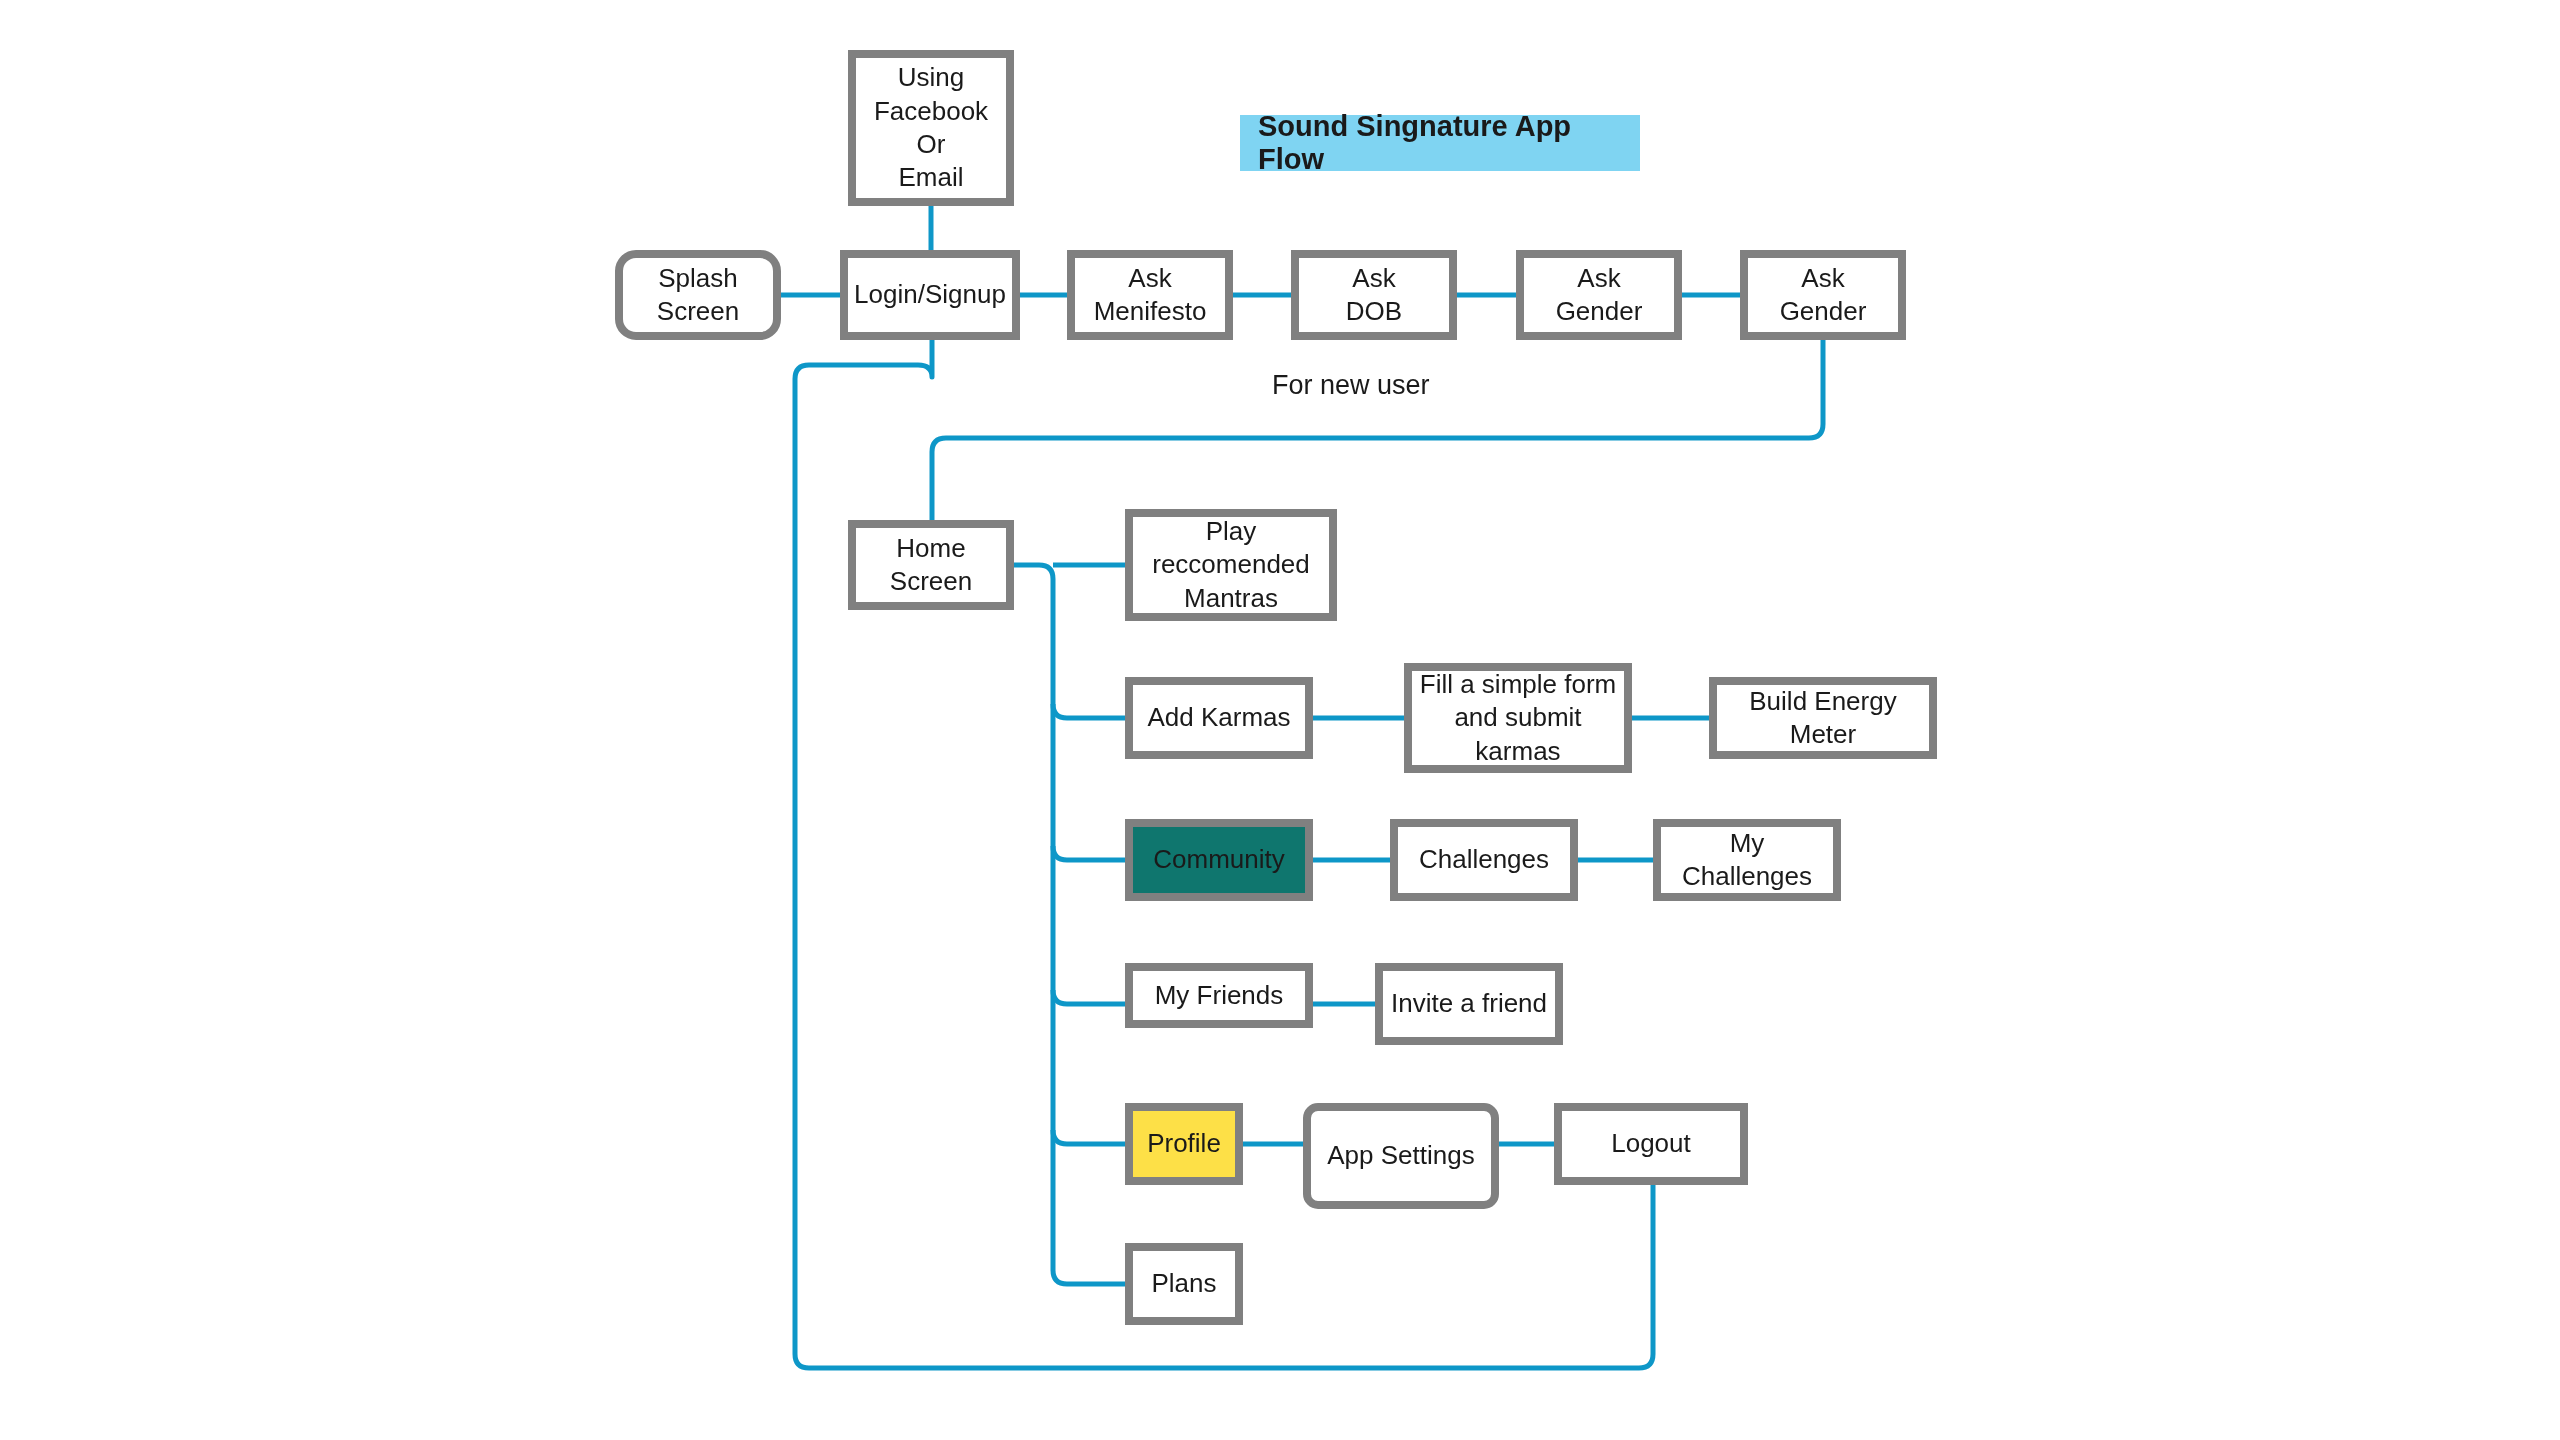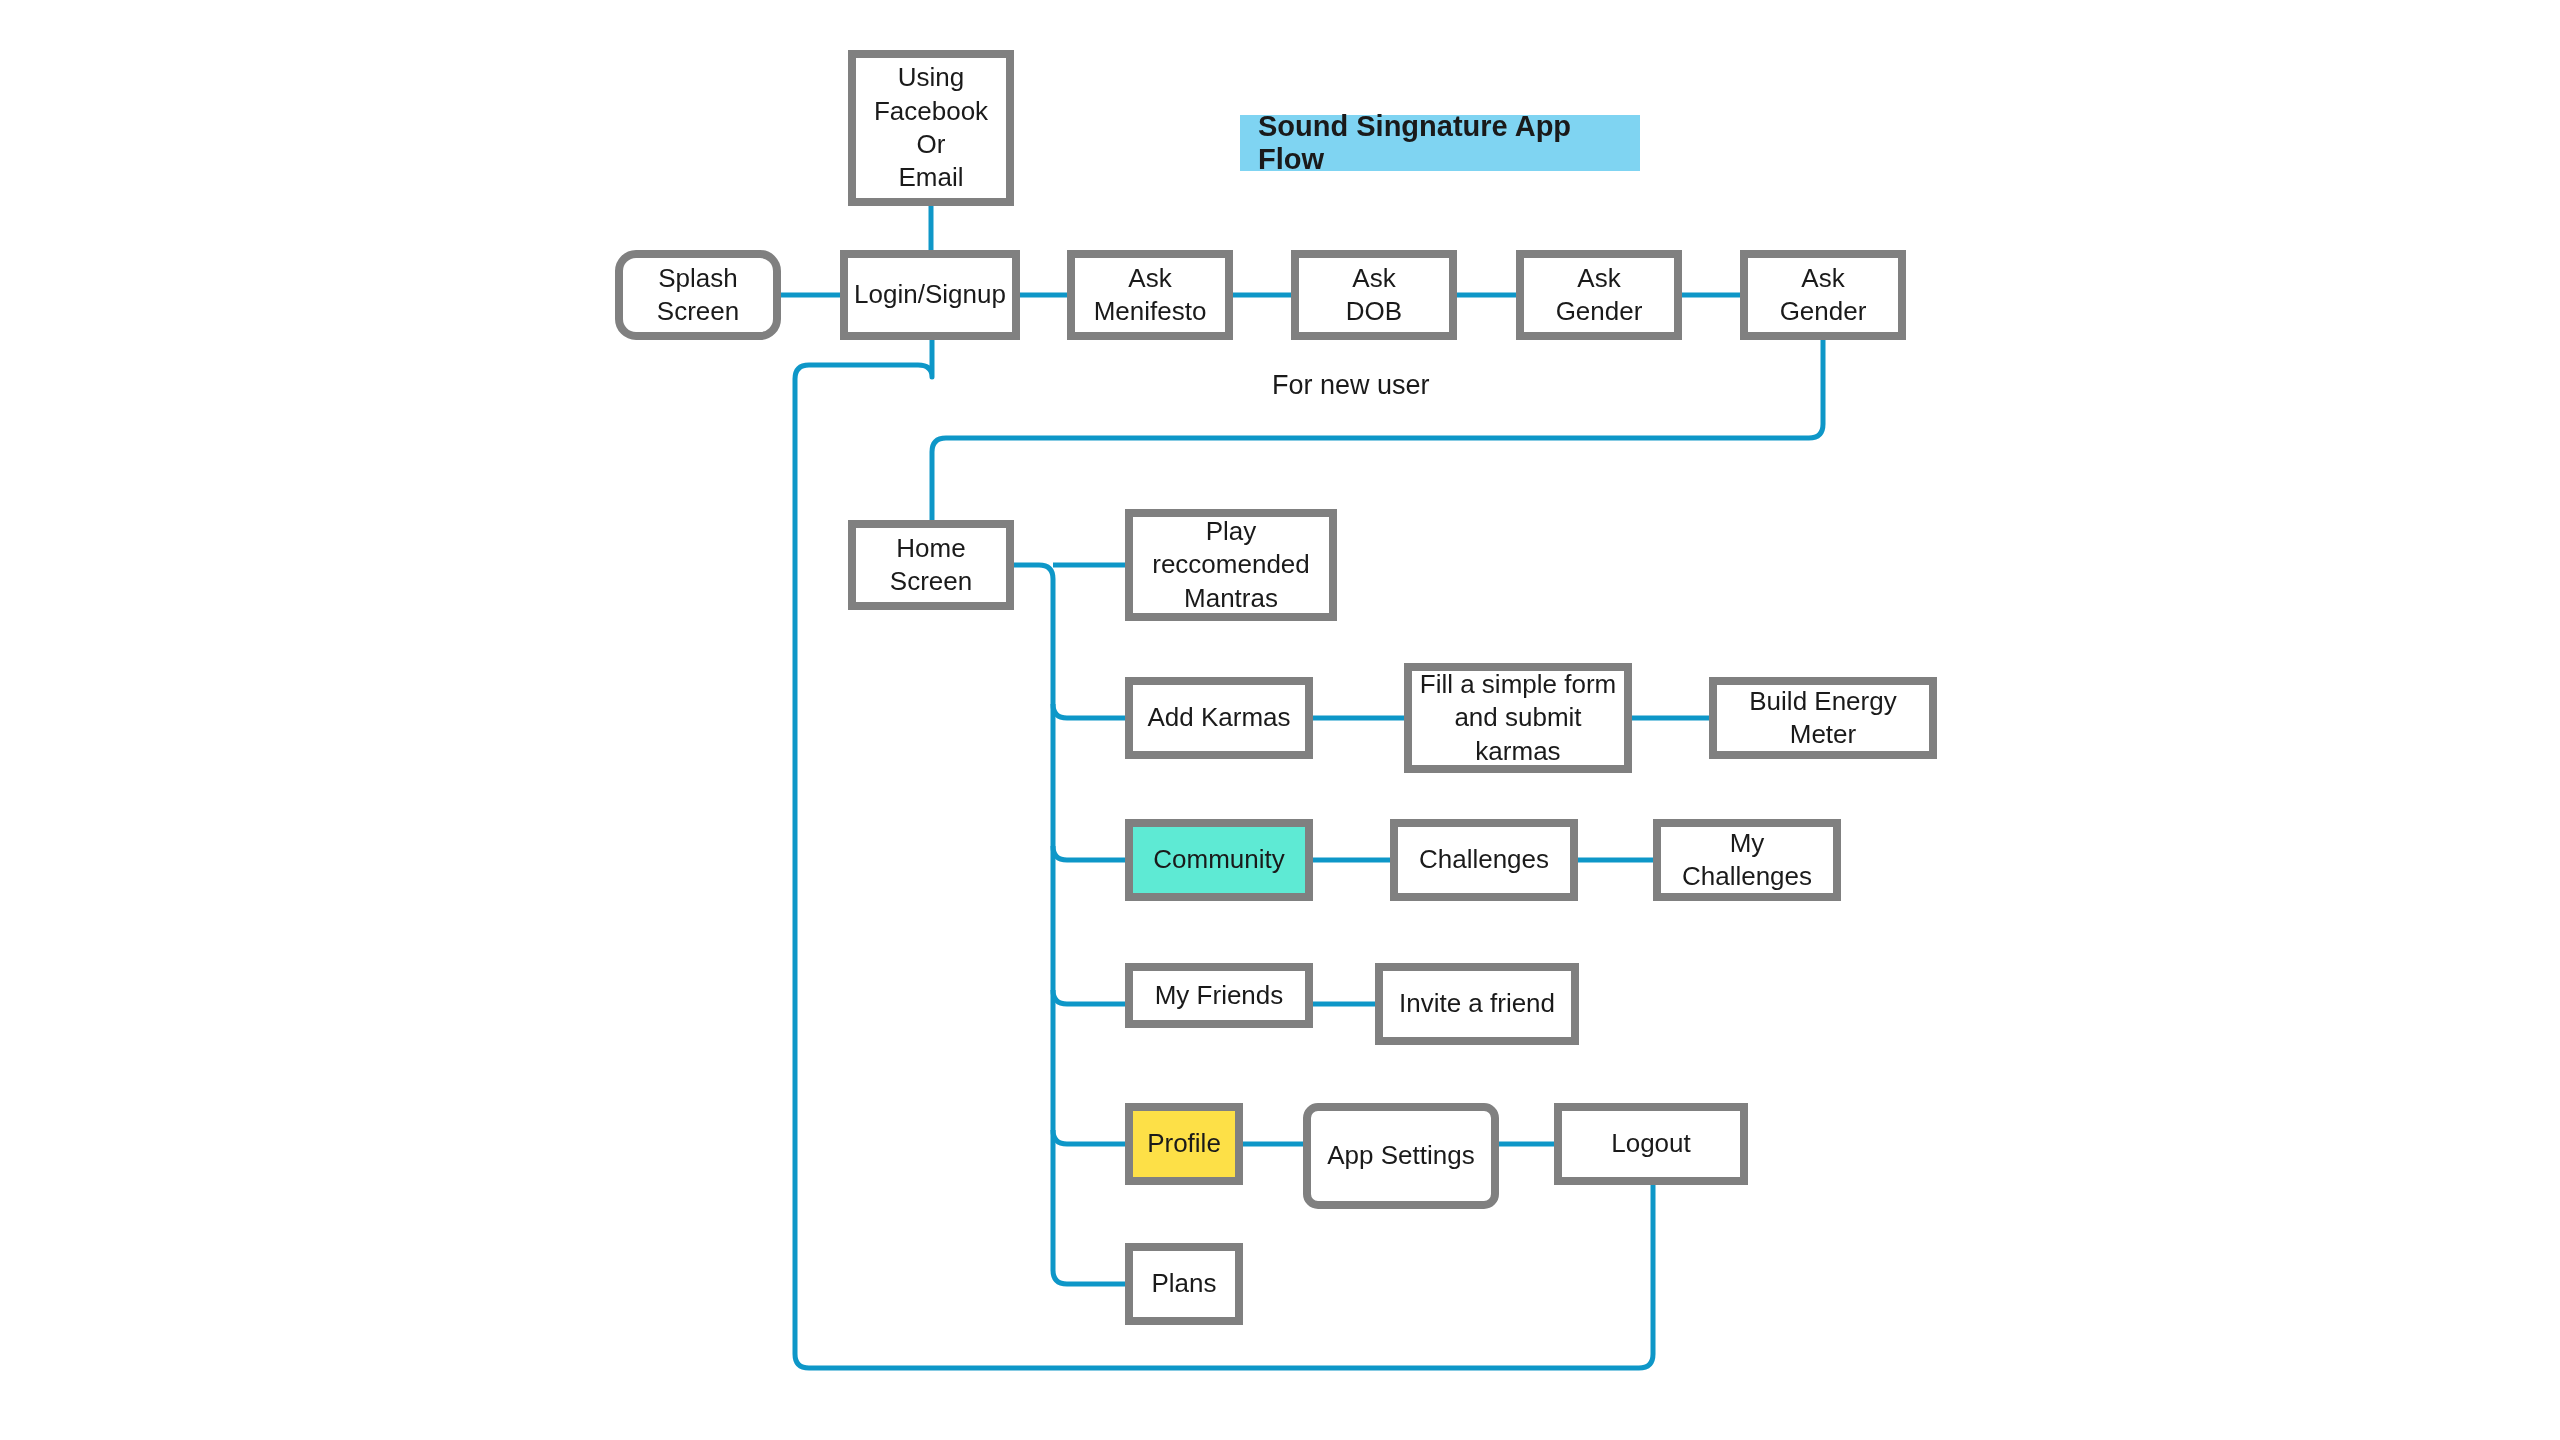--- a/index.html
+++ b/index.html
@@ -119,7 +119,7 @@
     <div class="node" style="left: 1404px; top: 663px; width: 228px; height: 110px; border-color: rgb(128, 128, 128); background: rgb(255, 255, 255); color: rgb(26, 26, 26);">Fill a simple form
 and submit
 karmas</div>
-    <div class="node" style="left: 1125px; top: 819px; width: 188px; height: 82px; border-color: rgb(128, 128, 128); background: #5eead4; color: rgb(26, 26, 26);">Community</div>
+    <div class="node" style="left: 1125px; top: 819px; width: 188px; height: 82px; border-color: rgb(128, 128, 128); background: #0f766e; color: rgb(26, 26, 26);">Community</div>
     <div class="node" style="left: 1390px; top: 819px; width: 188px; height: 82px; border-color: rgb(128, 128, 128); background: rgb(255, 255, 255); color: rgb(26, 26, 26);">Challenges</div>
     <div class="node" style="left: 1653px; top: 819px; width: 188px; height: 82px; border-color: rgb(128, 128, 128); background: rgb(255, 255, 255); color: rgb(26, 26, 26);">My
 Challenges</div>

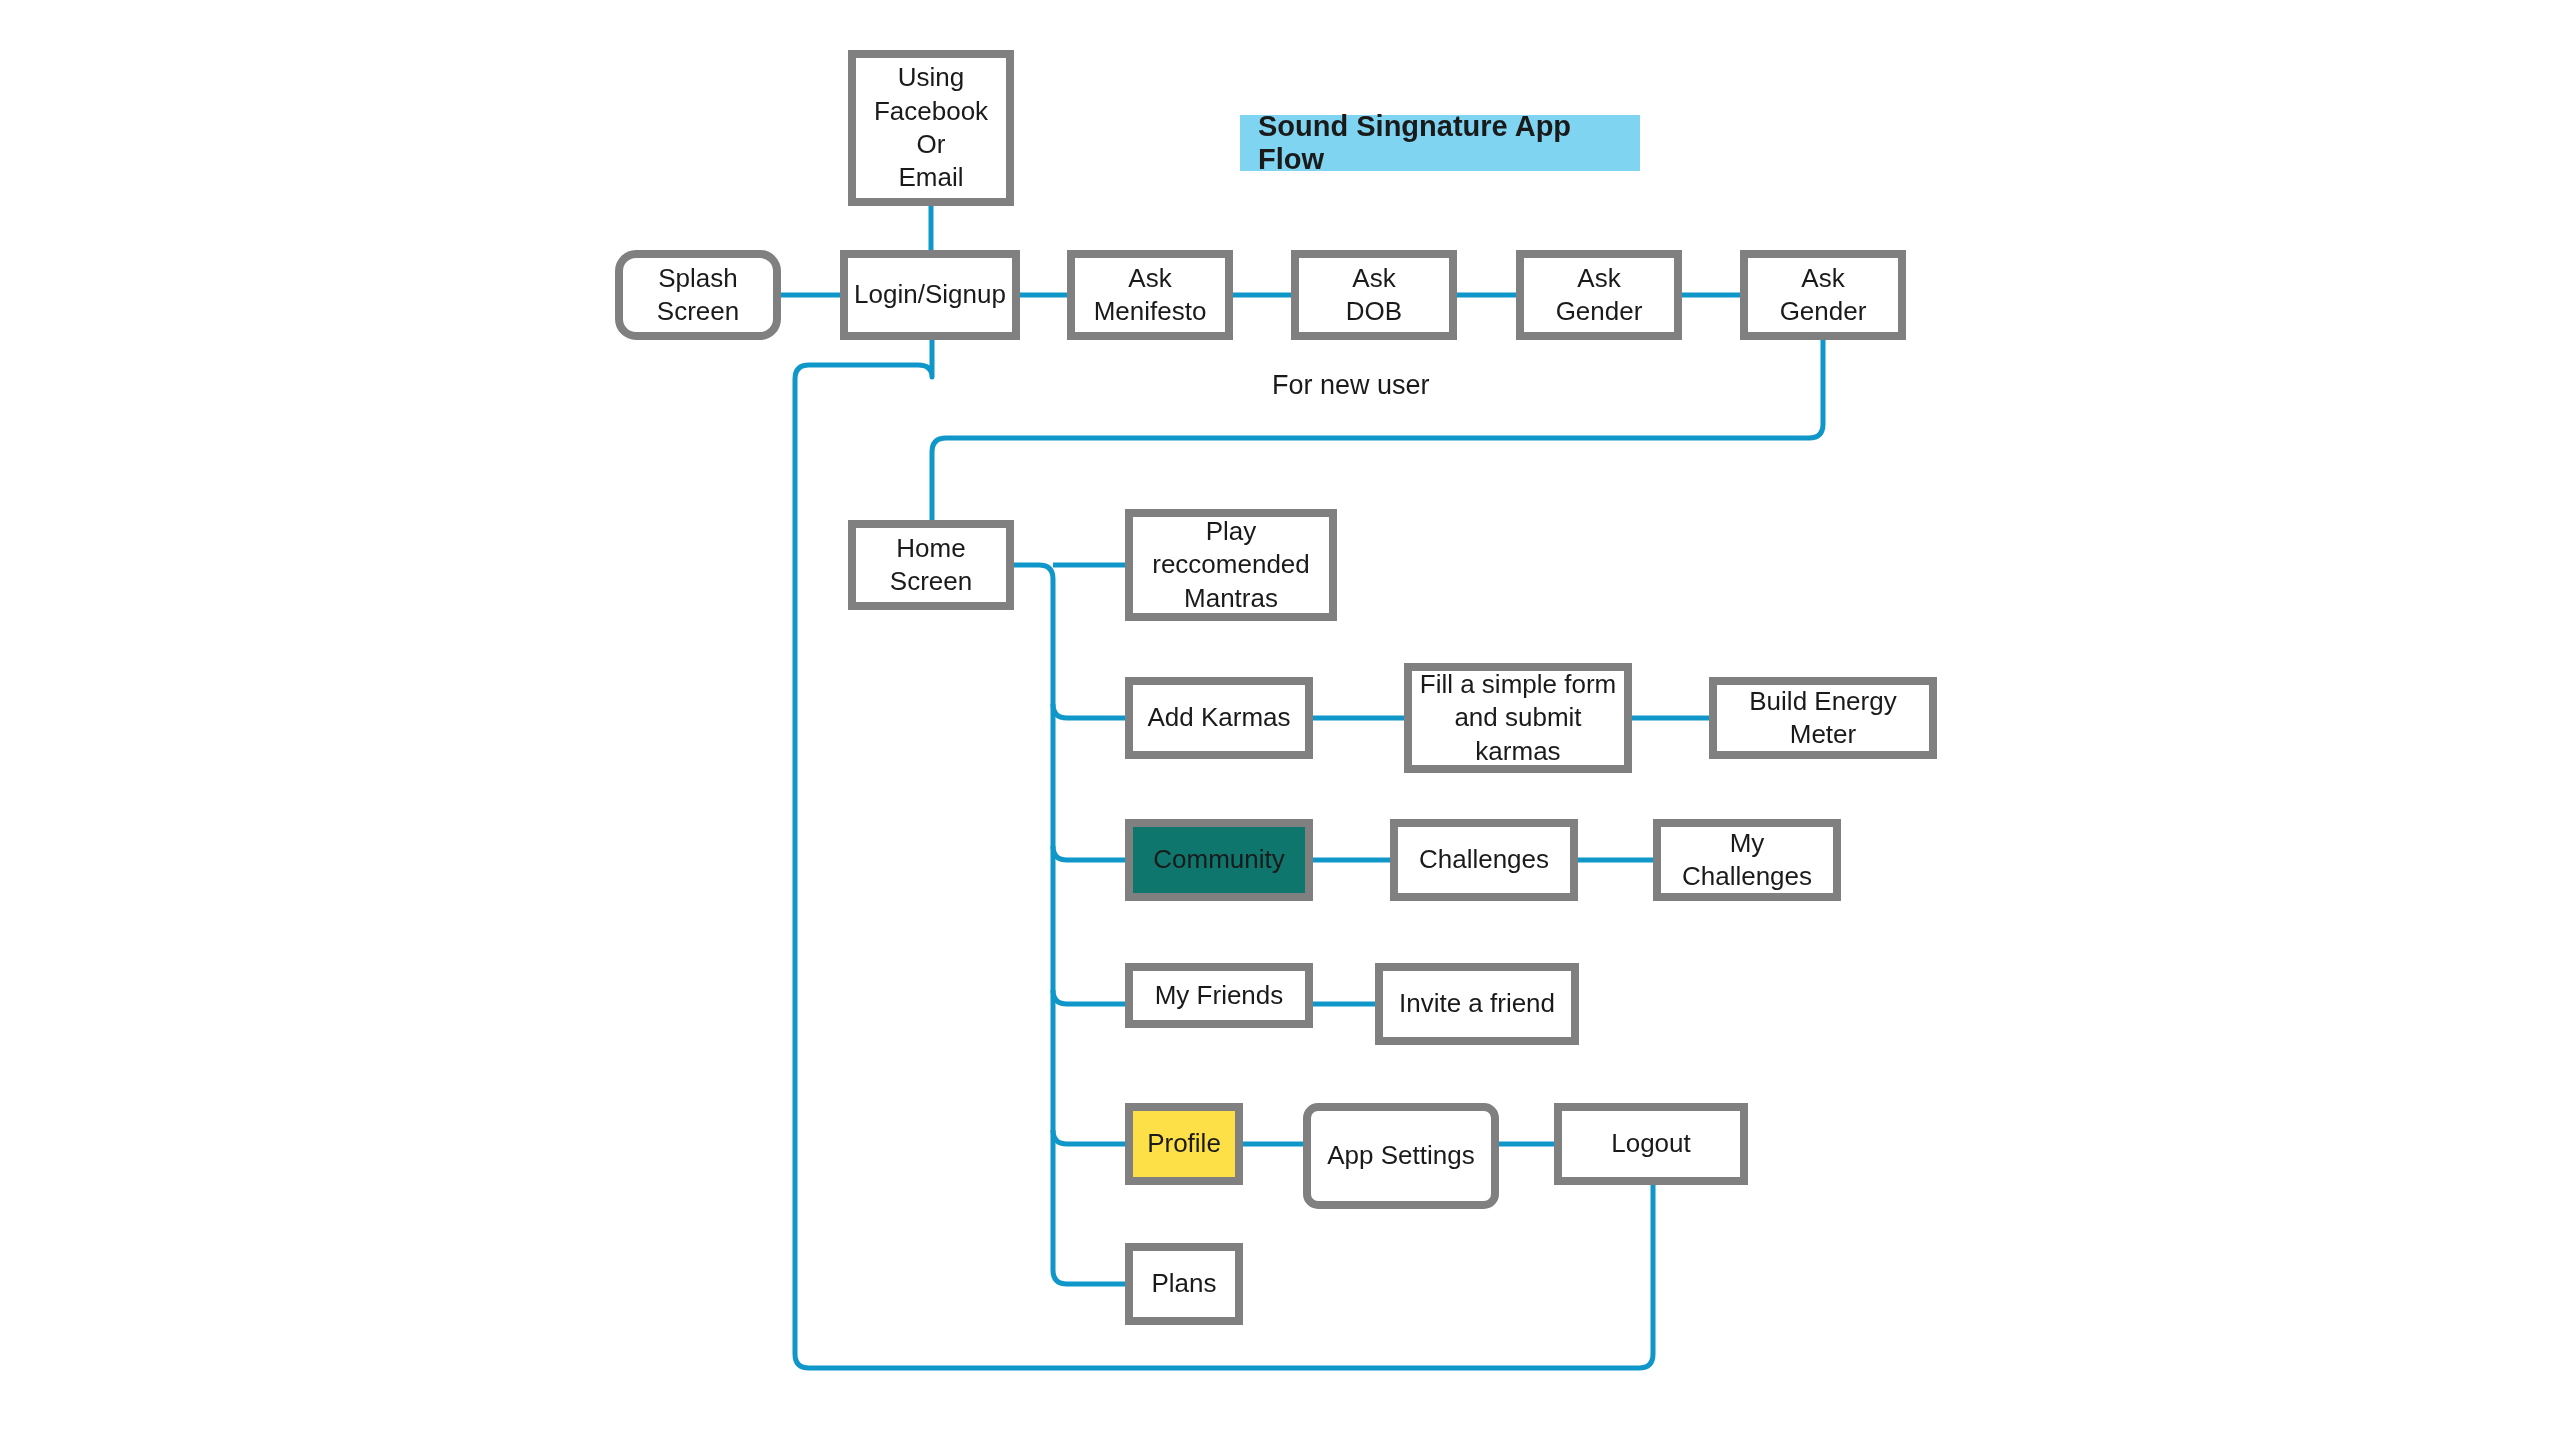--- a/index.html
+++ b/index.html
@@ -124,7 +124,7 @@
     <div class="node" style="left: 1653px; top: 819px; width: 188px; height: 82px; border-color: rgb(128, 128, 128); background: rgb(255, 255, 255); color: rgb(26, 26, 26);">My
 Challenges</div>
     <div class="node" style="left: 1125px; top: 963px; width: 188px; height: 65px; border-color: rgb(128, 128, 128); background: rgb(255, 255, 255); color: rgb(26, 26, 26);">My Friends</div>
-    <div class="node" style="left: 1375px; top: 963px; width: 204px; height: 82px; border-color: rgb(128, 128, 128); background: rgb(255, 255, 255); color: rgb(26, 26, 26);">Invite a friend</div>
+    <div class="node" style="left: 1375px; top: 963px; width: 188px; height: 82px; border-color: rgb(128, 128, 128); background: rgb(255, 255, 255); color: rgb(26, 26, 26);">Invite a friend</div>
     <div class="node" style="left: 1125px; top: 1103px; width: 118px; height: 82px; border-color: rgb(128, 128, 128); background: #fde047; color: rgb(26, 26, 26);">Profile</div>
     <div class="node" style="left: 1303px; top: 1103px; width: 196px; height: 106px; border-color: rgb(128, 128, 128); background: rgb(255, 255, 255); color: rgb(26, 26, 26); border-radius: 15px;">App Settings</div>
     <div class="node" style="left: 1554px; top: 1103px; width: 194px; height: 82px; border-color: rgb(128, 128, 128); background: rgb(255, 255, 255); color: rgb(26, 26, 26);">Logout</div>

